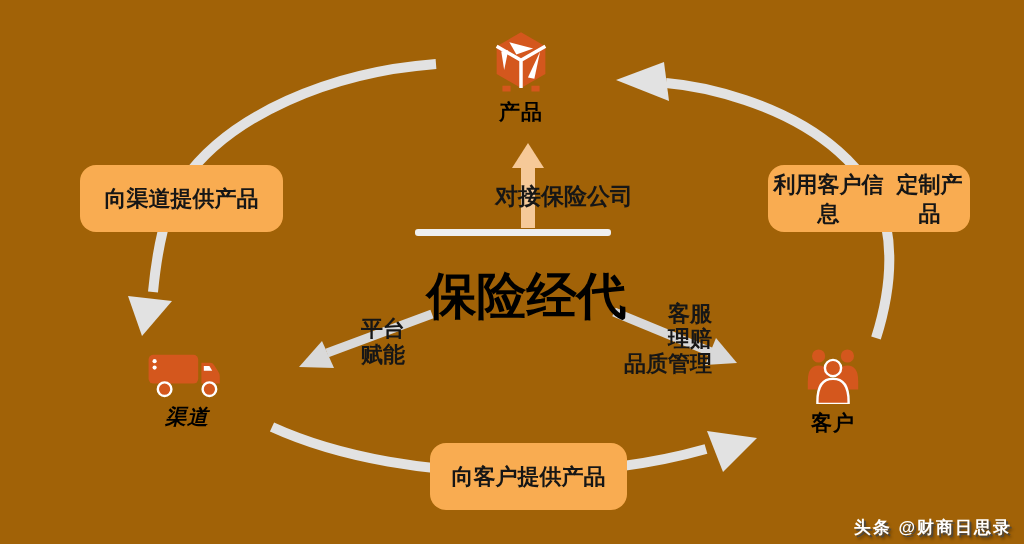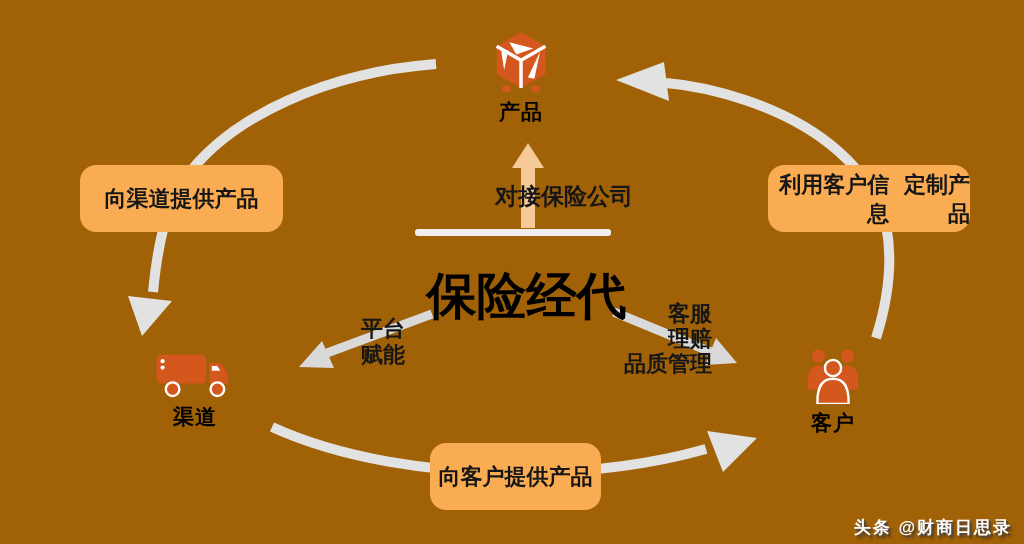--- a/index.html
+++ b/index.html
@@ -14,7 +14,7 @@
     font-size:22px;font-weight:600;line-height:29px;text-align:center;color:#161616;
   }
   .callout-left{left:80px;top:165px;width:203px;height:67px;}
-  .callout-right{left:768px;top:165px;width:202px;height:67px;text-align:right;}
+  .callout-right{left:768px;top:165px;width:202px;height:67px;}
   .callout-bottom{left:430px;top:443px;width:171px;height:67px;}
   .node{position:absolute;z-index:2;display:flex;flex-direction:column;align-items:center;}
   .node-product{left:455px;top:32px;width:132px;}

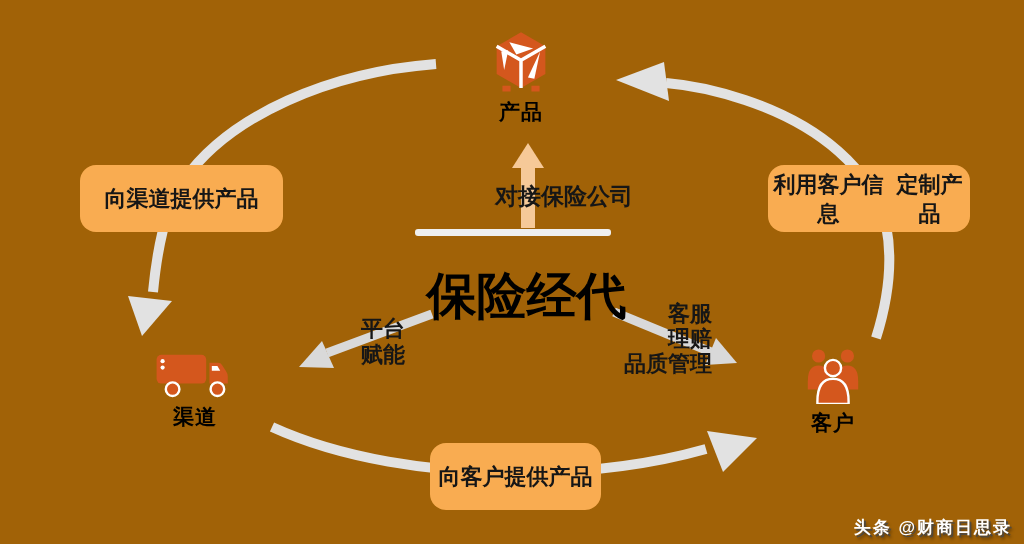--- a/index.html
+++ b/index.html
@@ -18,7 +18,7 @@
   .callout-bottom{left:430px;top:443px;width:171px;height:67px;}
   .node{position:absolute;z-index:2;display:flex;flex-direction:column;align-items:center;}
   .node-product{left:455px;top:32px;width:132px;}
-  .node-channel{left:140px;top:350px;width:110px;}
+  .node-channel{left:132px;top:350px;width:110px;font-style:italic;}
   .node-customer{left:778px;top:344px;width:110px;}
   .node-label{font-size:21px;font-weight:800;color:#000;margin-top:5px;letter-spacing:1px;}
   .center-title{

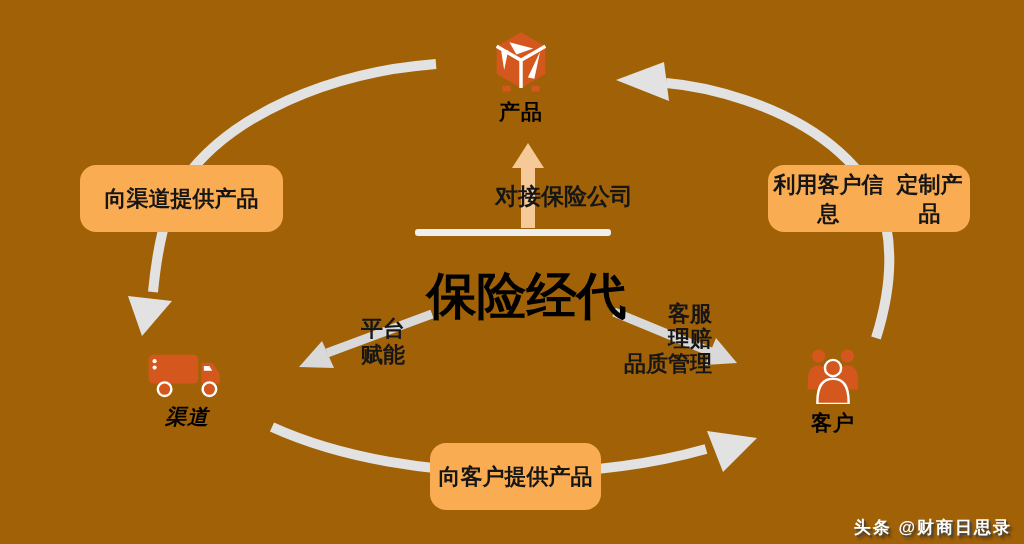--- a/index.html
+++ b/index.html
@@ -15,7 +15,7 @@
   }
   .callout-left{left:80px;top:165px;width:203px;height:67px;}
   .callout-right{left:768px;top:165px;width:202px;height:67px;}
-  .callout-bottom{left:430px;top:443px;width:171px;height:67px;}
+  .callout-bottom{left:430px;top:443px;width:197px;height:67px;}
   .node{position:absolute;z-index:2;display:flex;flex-direction:column;align-items:center;}
   .node-product{left:455px;top:32px;width:132px;}
   .node-channel{left:132px;top:350px;width:110px;font-style:italic;}

